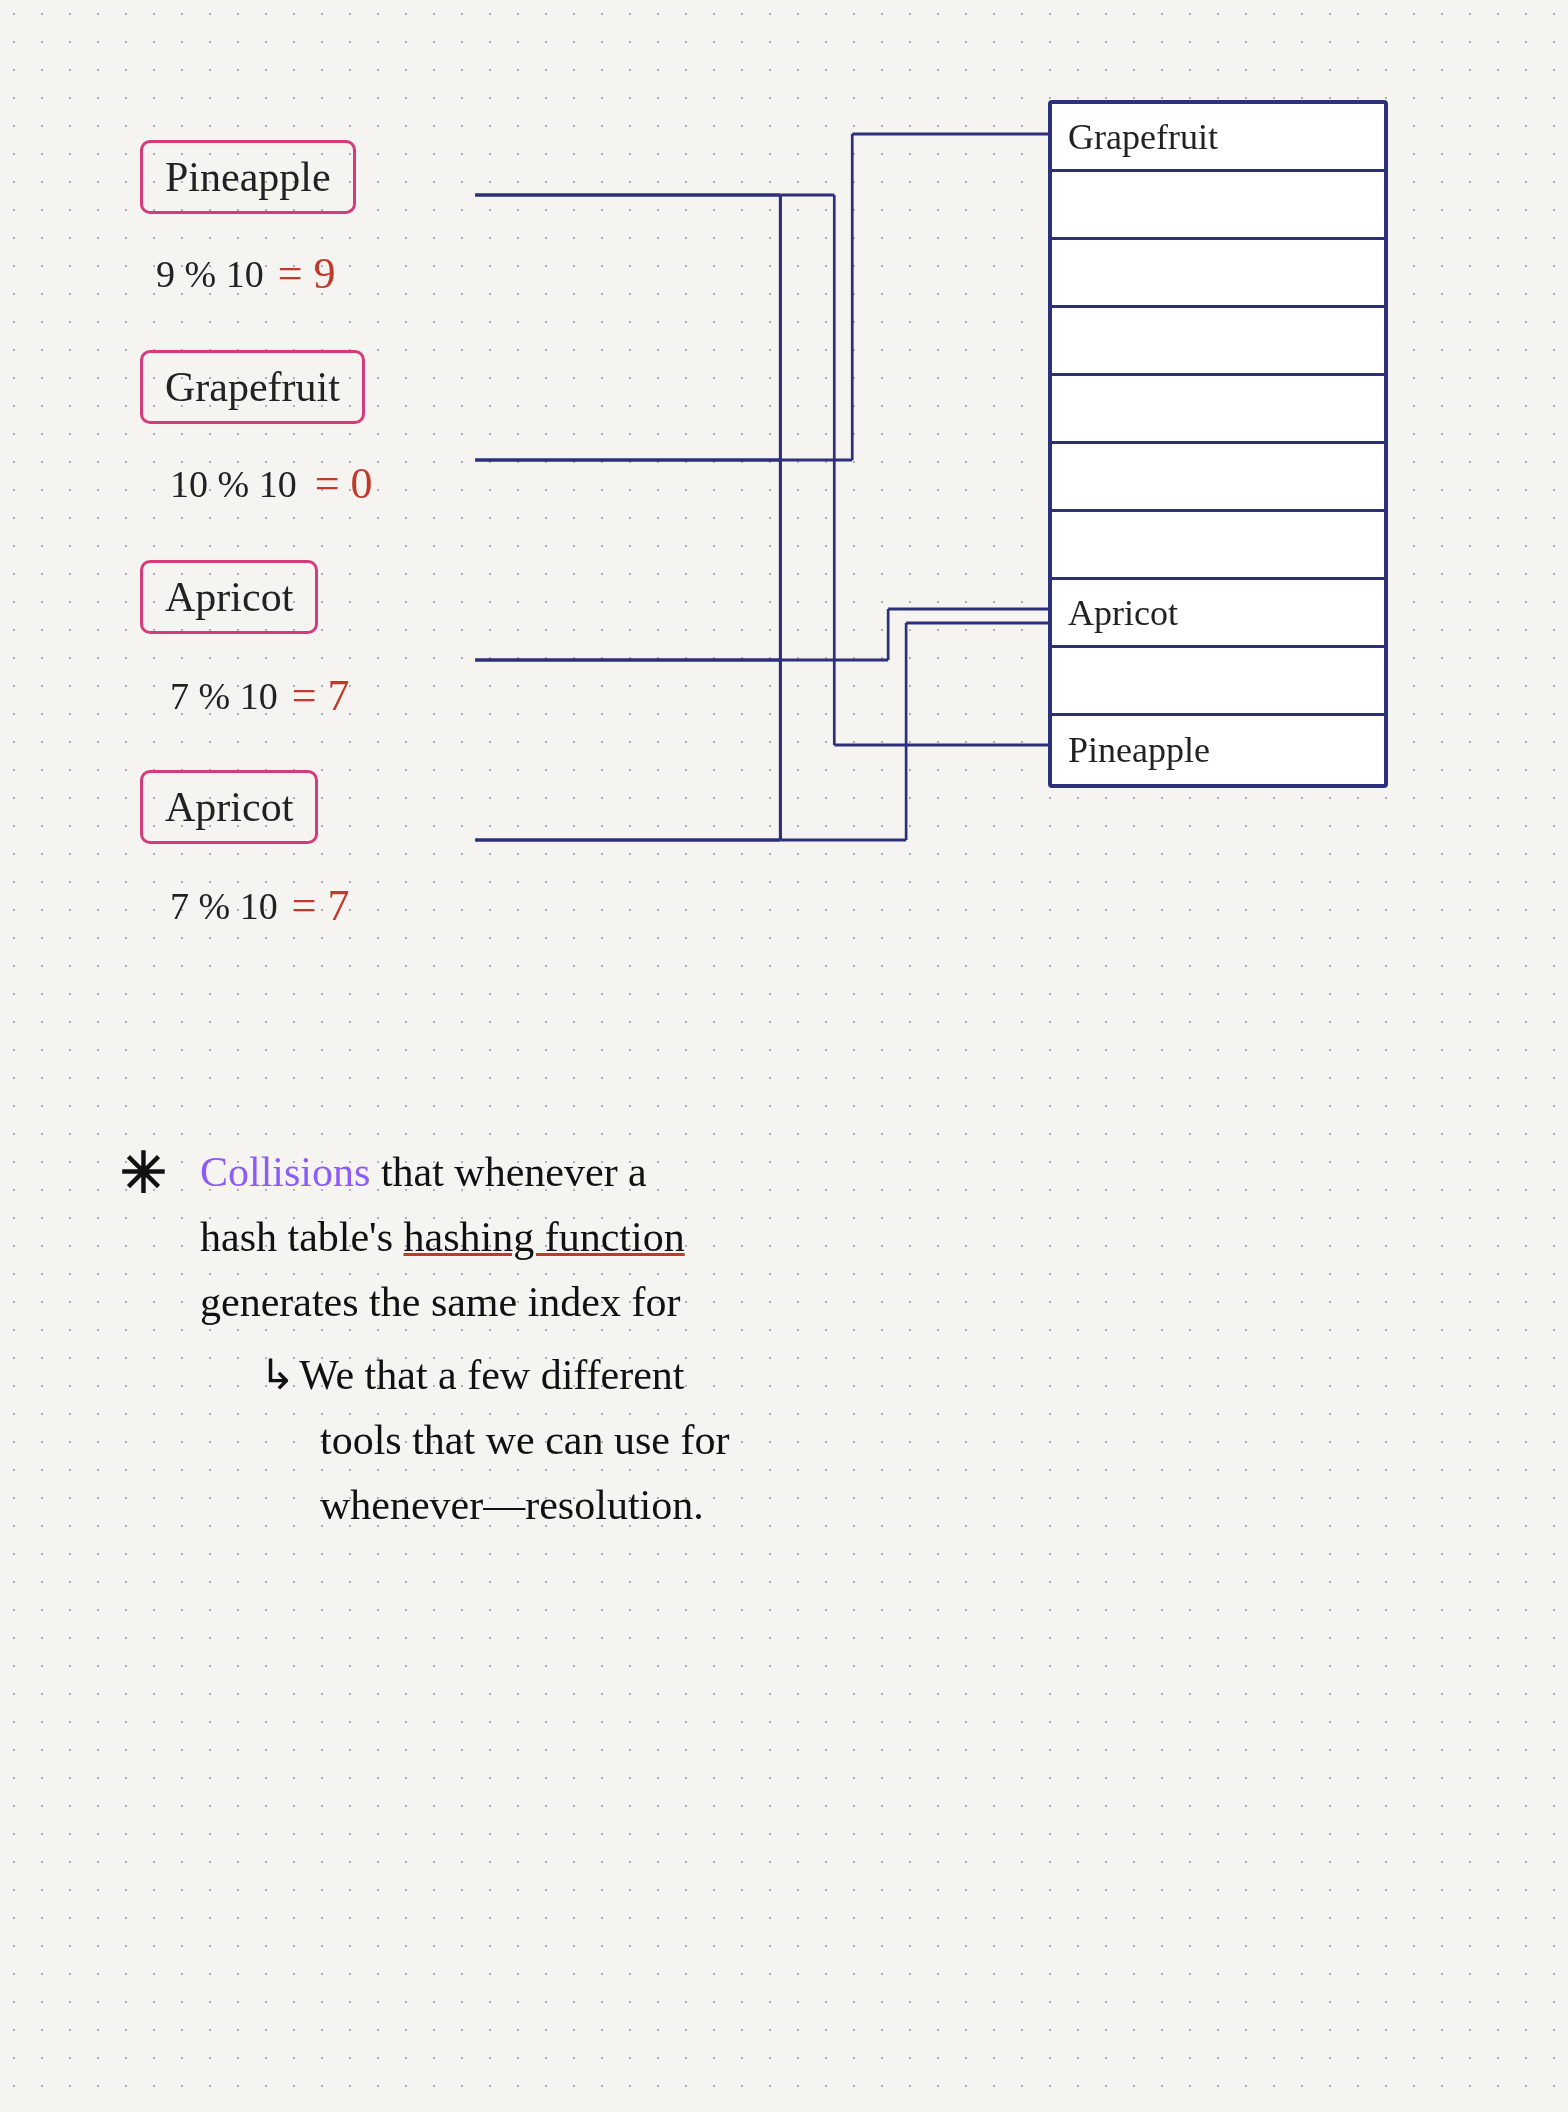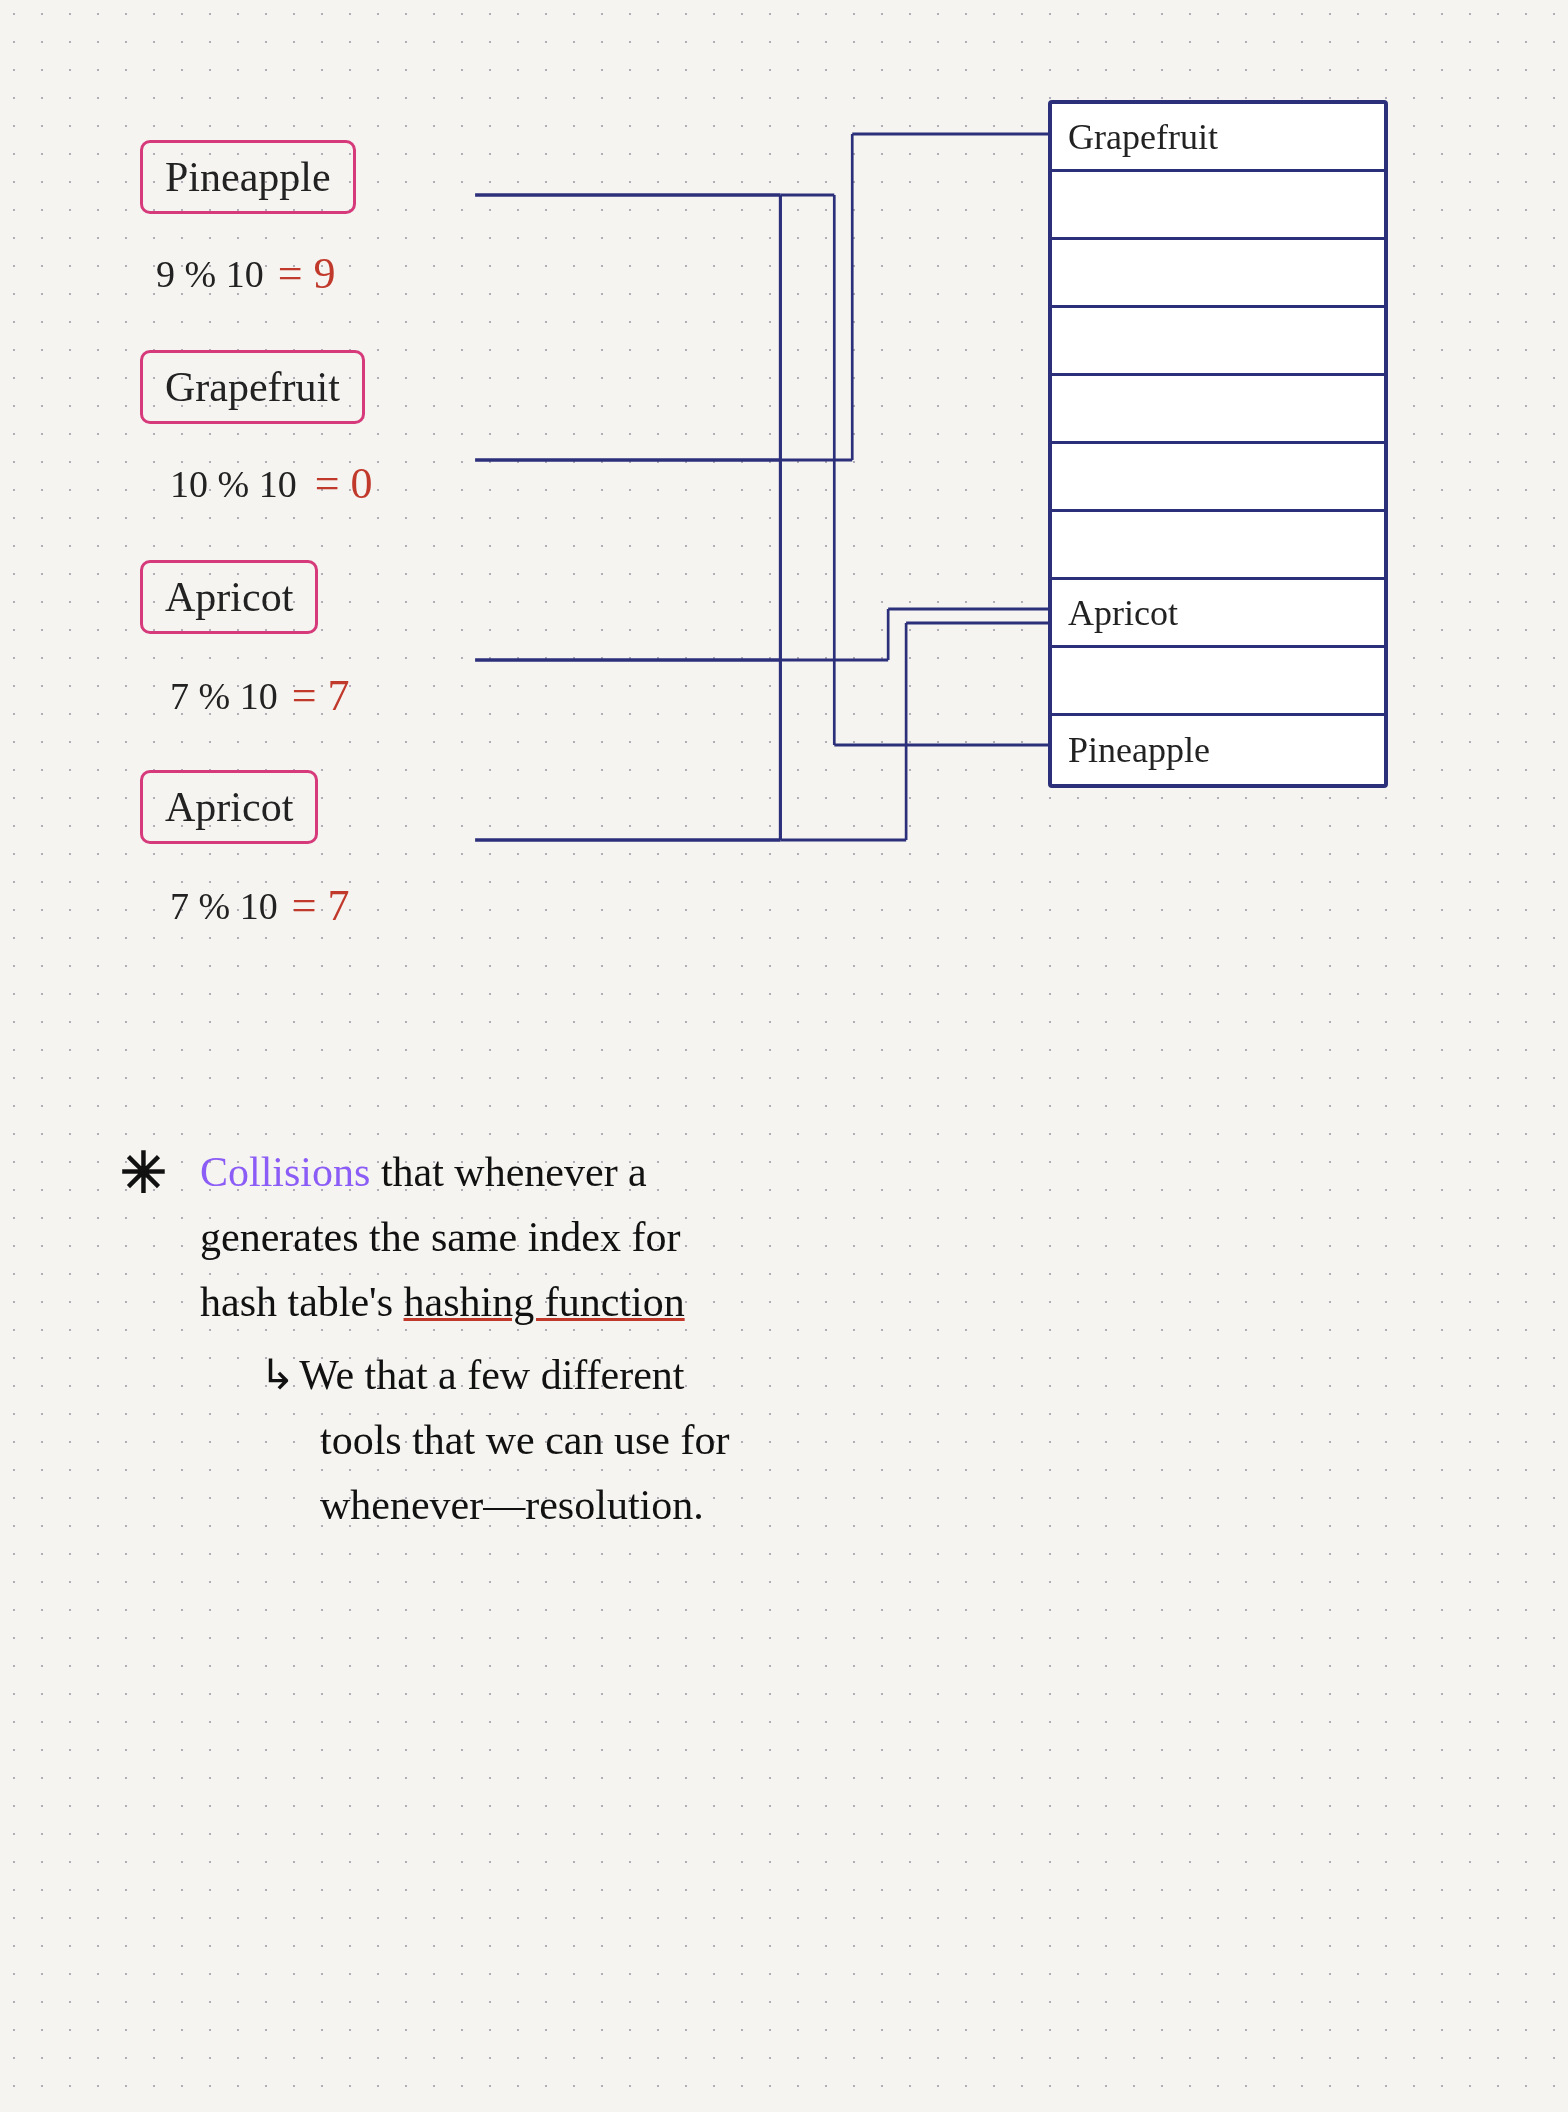--- a/index.html
+++ b/index.html
@@ -294,10 +294,10 @@
       <span class="collisions-word">Collisions</span><span> that whenever a</span>
     </div>
     <div class="text-line">
+      <span>hash table's </span><span class="hashing-function">hashing function</span>
+    </div>
+    <div class="text-line">
       <span>generates the same index for</span>
-    </div>
-    <div class="text-line">
-      <span>hash table's </span><span class="hashing-function">hashing function</span>
     </div>
 
     <div class="sub-section">

